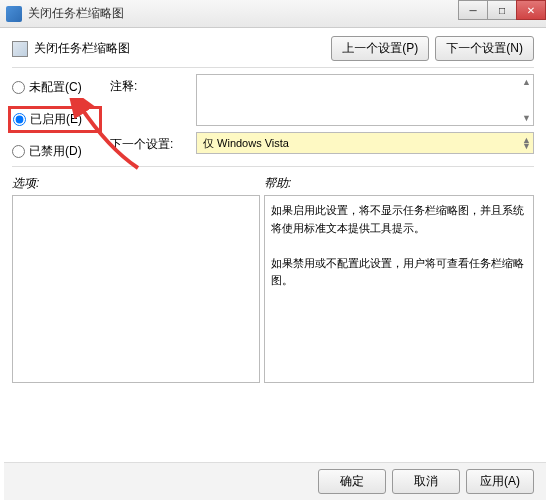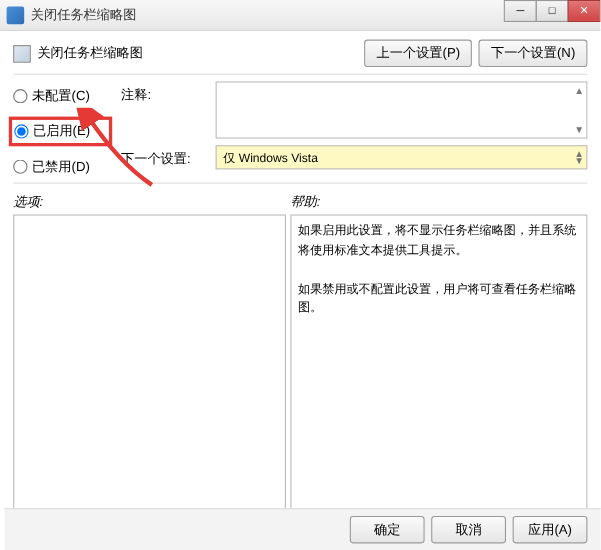--- a/index.html
+++ b/index.html
@@ -151,7 +151,7 @@
     }
     .pane {
       border: 1px solid #bbb;
-      height: 268px;
+      height: 188px;
       background: #fff;
       padding: 6px;
       font-size: 11px;

